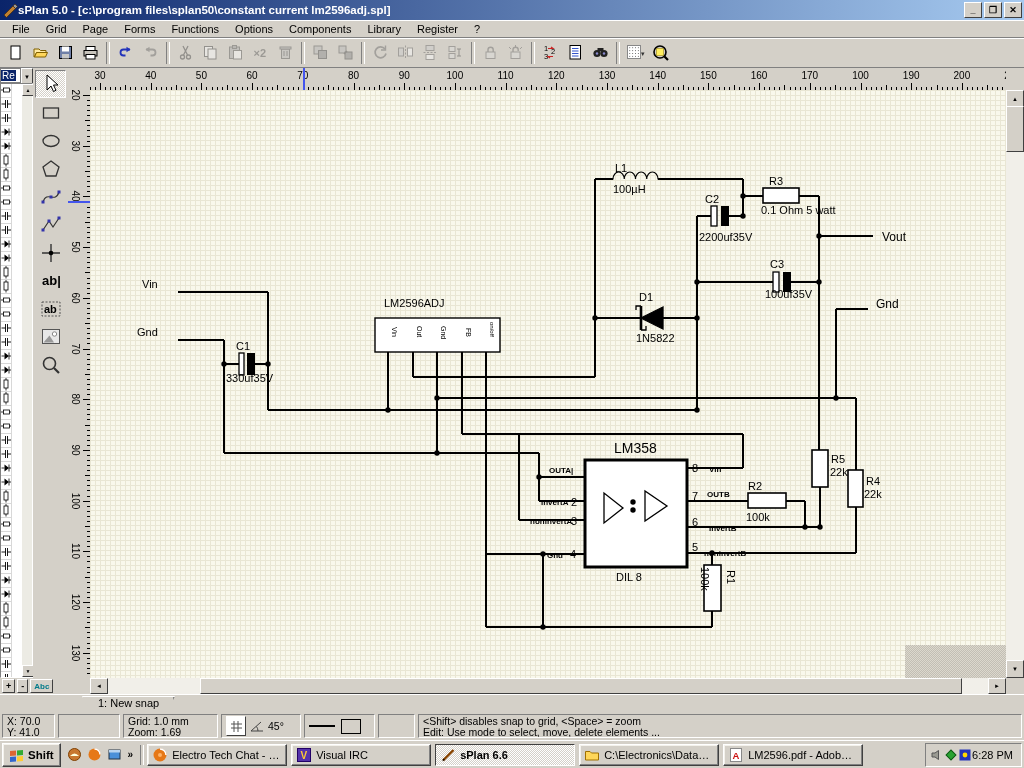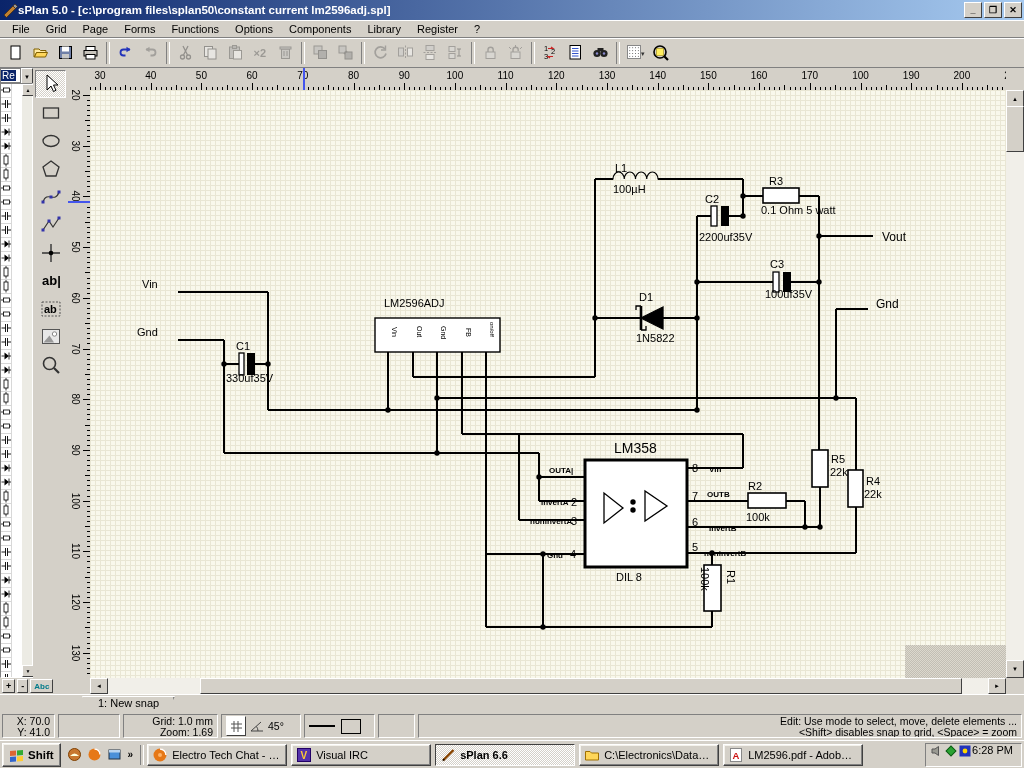--- a/index.html
+++ b/index.html
@@ -64,7 +64,7 @@
   #page-tab{position:absolute;left:82px;top:1px;height:16px;padding:1px 16px 0 16px;background:#d4d0c8;
             clip-path:polygon(0 0,100% 0,calc(100% - 9px) 100%,9px 100%);
             box-shadow:inset 1px 1px 0 #fff,inset -2px 0 0 #808080;font-size:11px;}
-  #statusbar{left:0;top:712px;width:1024px;height:28px;background:#d4d0c8;display:flex;gap:3px;padding:2px 2px 0 2px;box-sizing:border-box;text-align:right;}
+  #statusbar{left:0;top:712px;width:1024px;height:28px;background:#d4d0c8;display:flex;gap:3px;padding:2px 2px 0 2px;box-sizing:border-box;}
   .spanel{height:24px;box-sizing:border-box;border:1px solid;border-color:#808080 #fff #fff #808080;
           font-size:10.5px;line-height:11px;padding:1px 4px;overflow:hidden;white-space:nowrap;}
   #taskbar{left:0;top:740px;width:1024px;height:28px;background:#d4d0c8;border-top:1px solid #fff;

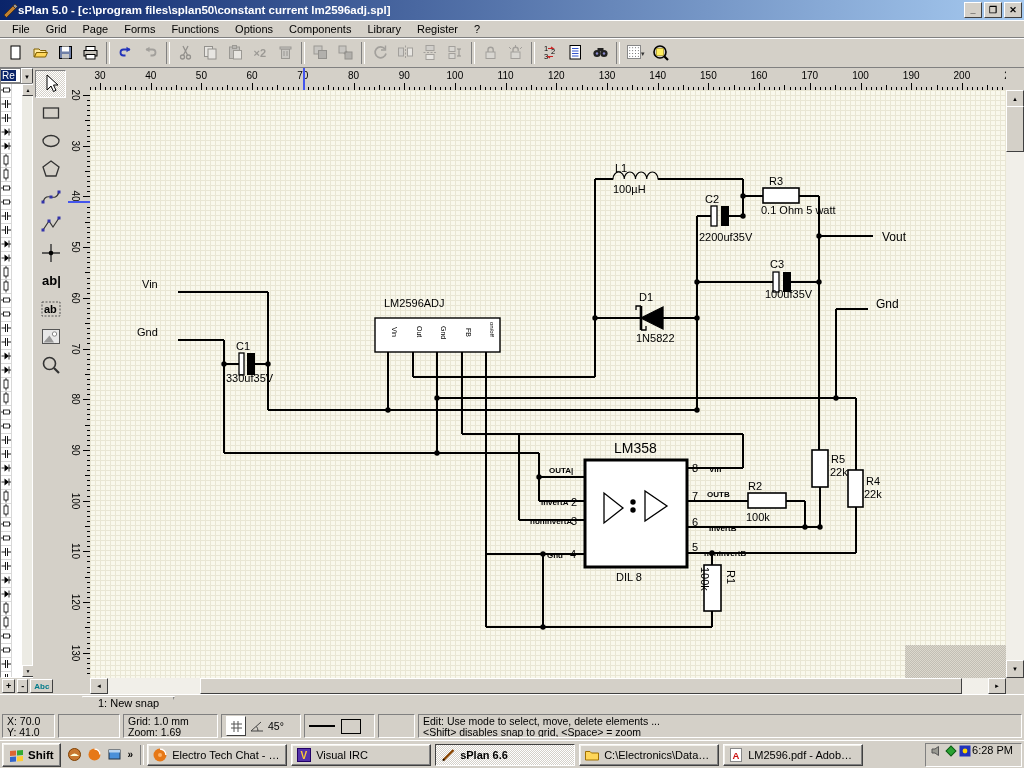--- a/index.html
+++ b/index.html
@@ -1047,8 +1047,8 @@
   </div>
   <div class="spanel" style="width:37px"></div>
   <div class="spanel" style="flex:1">
-    <div>Edit: Use mode to select, move, delete elements ...</div>
-      <div>&lt;Shift&gt; disables snap to grid, &lt;Space&gt; = zoom</div>
+    <div>&lt;Shift&gt; disables snap to grid, &lt;Space&gt; = zoom</div>
+      <div>Edit: Use mode to select, move, delete elements ...</div>
   </div>
 </div>
 

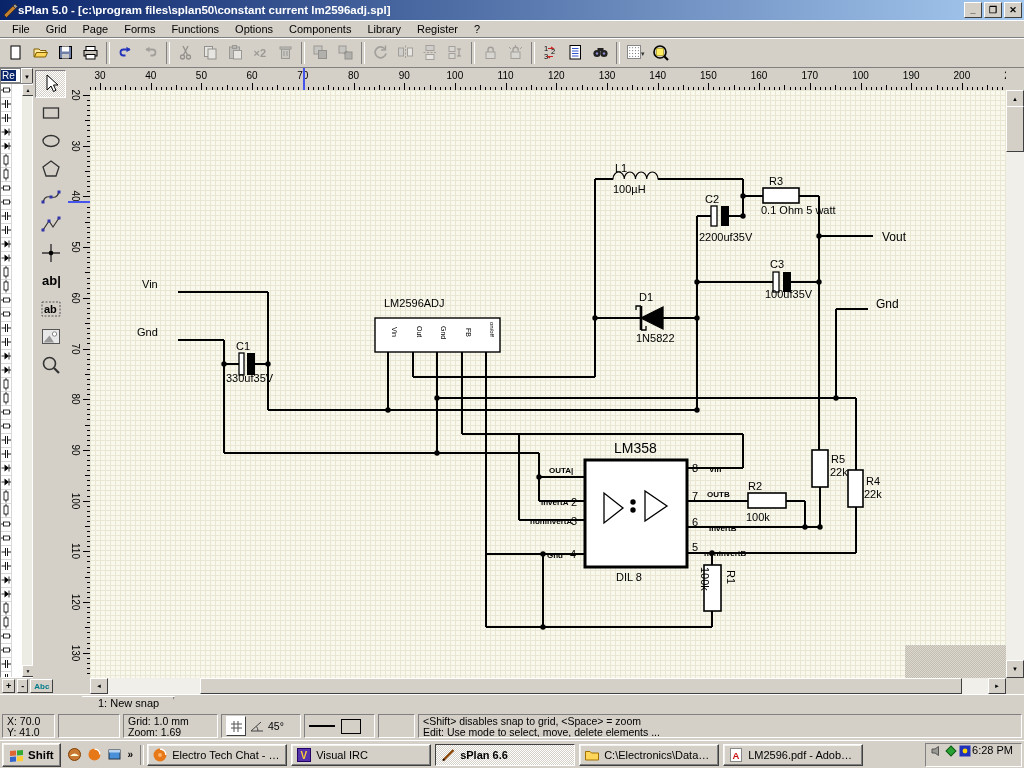--- a/index.html
+++ b/index.html
@@ -78,7 +78,7 @@
         overflow:hidden;white-space:nowrap;box-sizing:border-box;flex:none;}
   .task span{overflow:hidden;text-overflow:ellipsis;}
   .task.active{border-top:1px solid #404040;border-left:1px solid #404040;border-right:1px solid #fff;border-bottom:1px solid #fff;font-weight:bold;}
-  #tray{margin-left:auto;height:22px;display:flex;align-items:flex-start;gap:0;padding:0 8px 0 4px;
+  #tray{margin-left:auto;height:22px;display:flex;align-items:center;gap:0;padding:0 8px 0 4px;
         border:1px solid;border-color:#808080 #fff #fff #808080;}
   svg{display:block;}
 </style>

